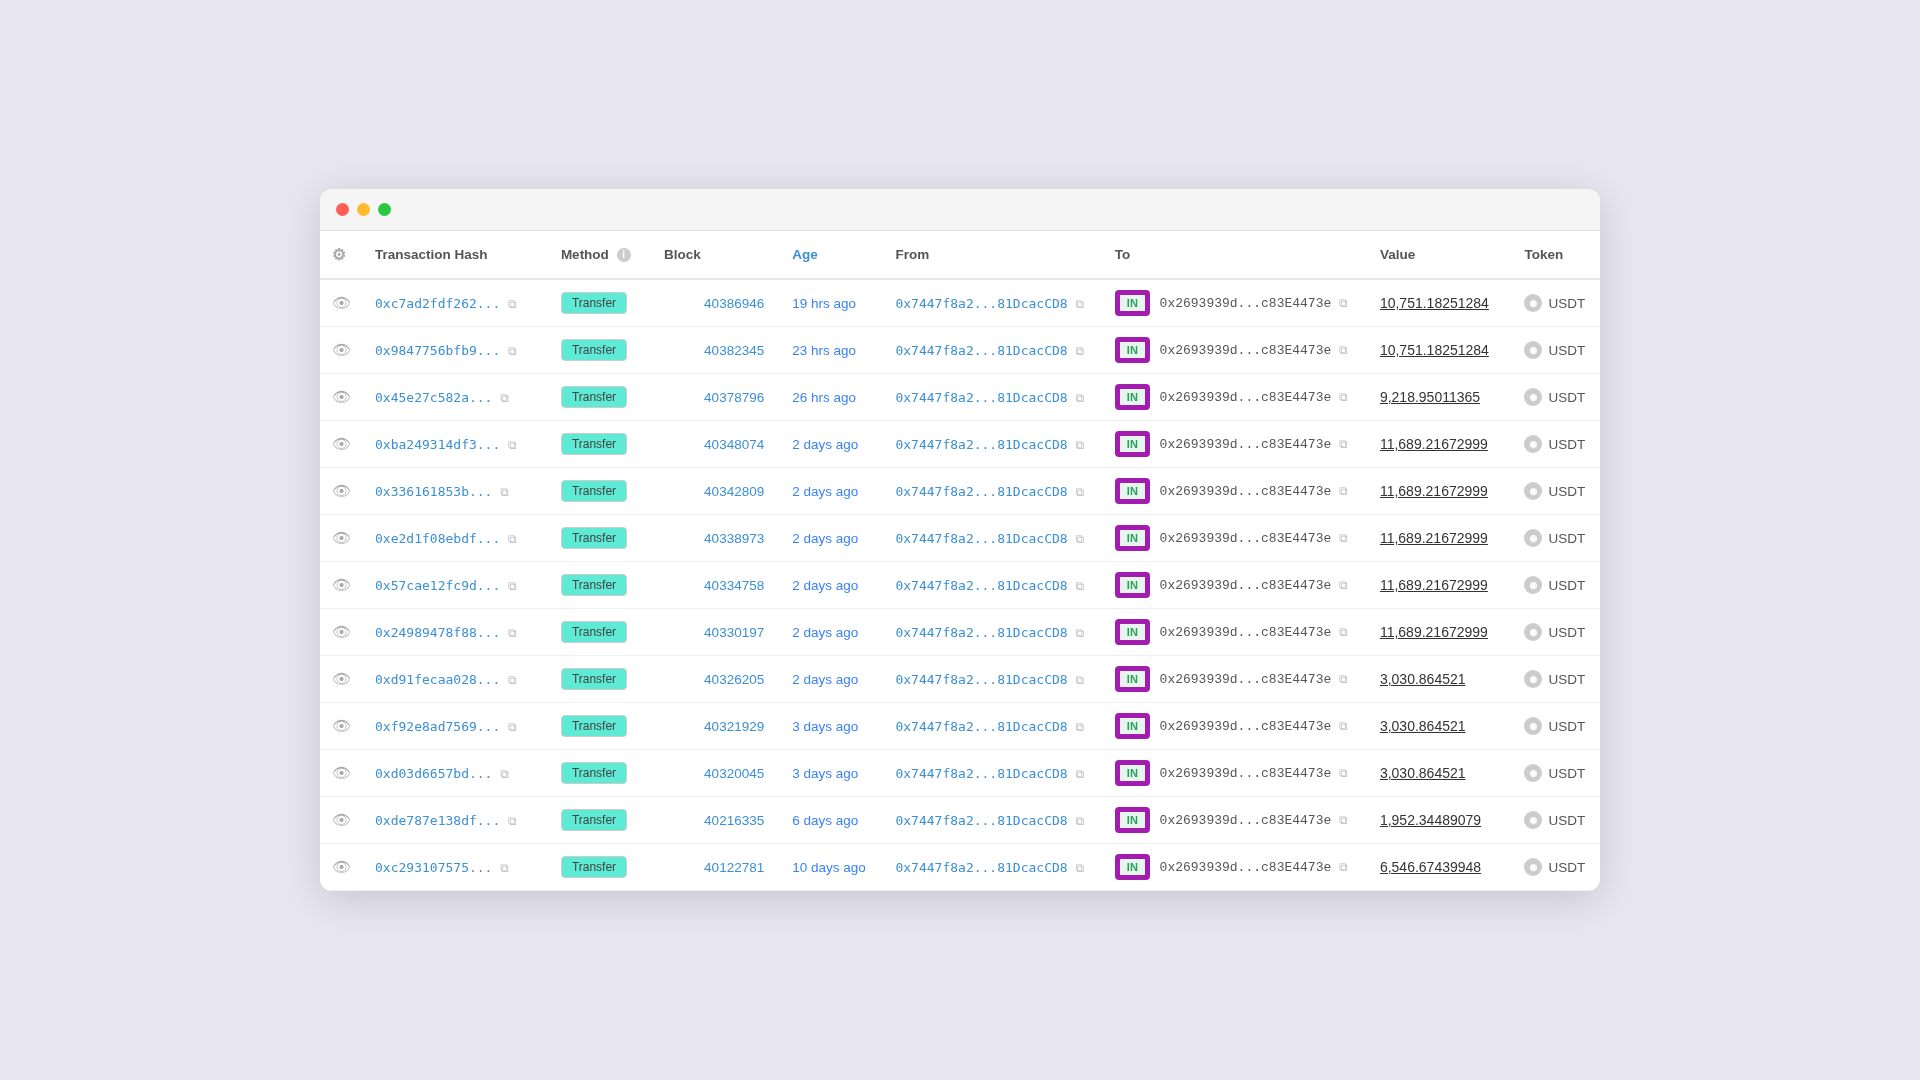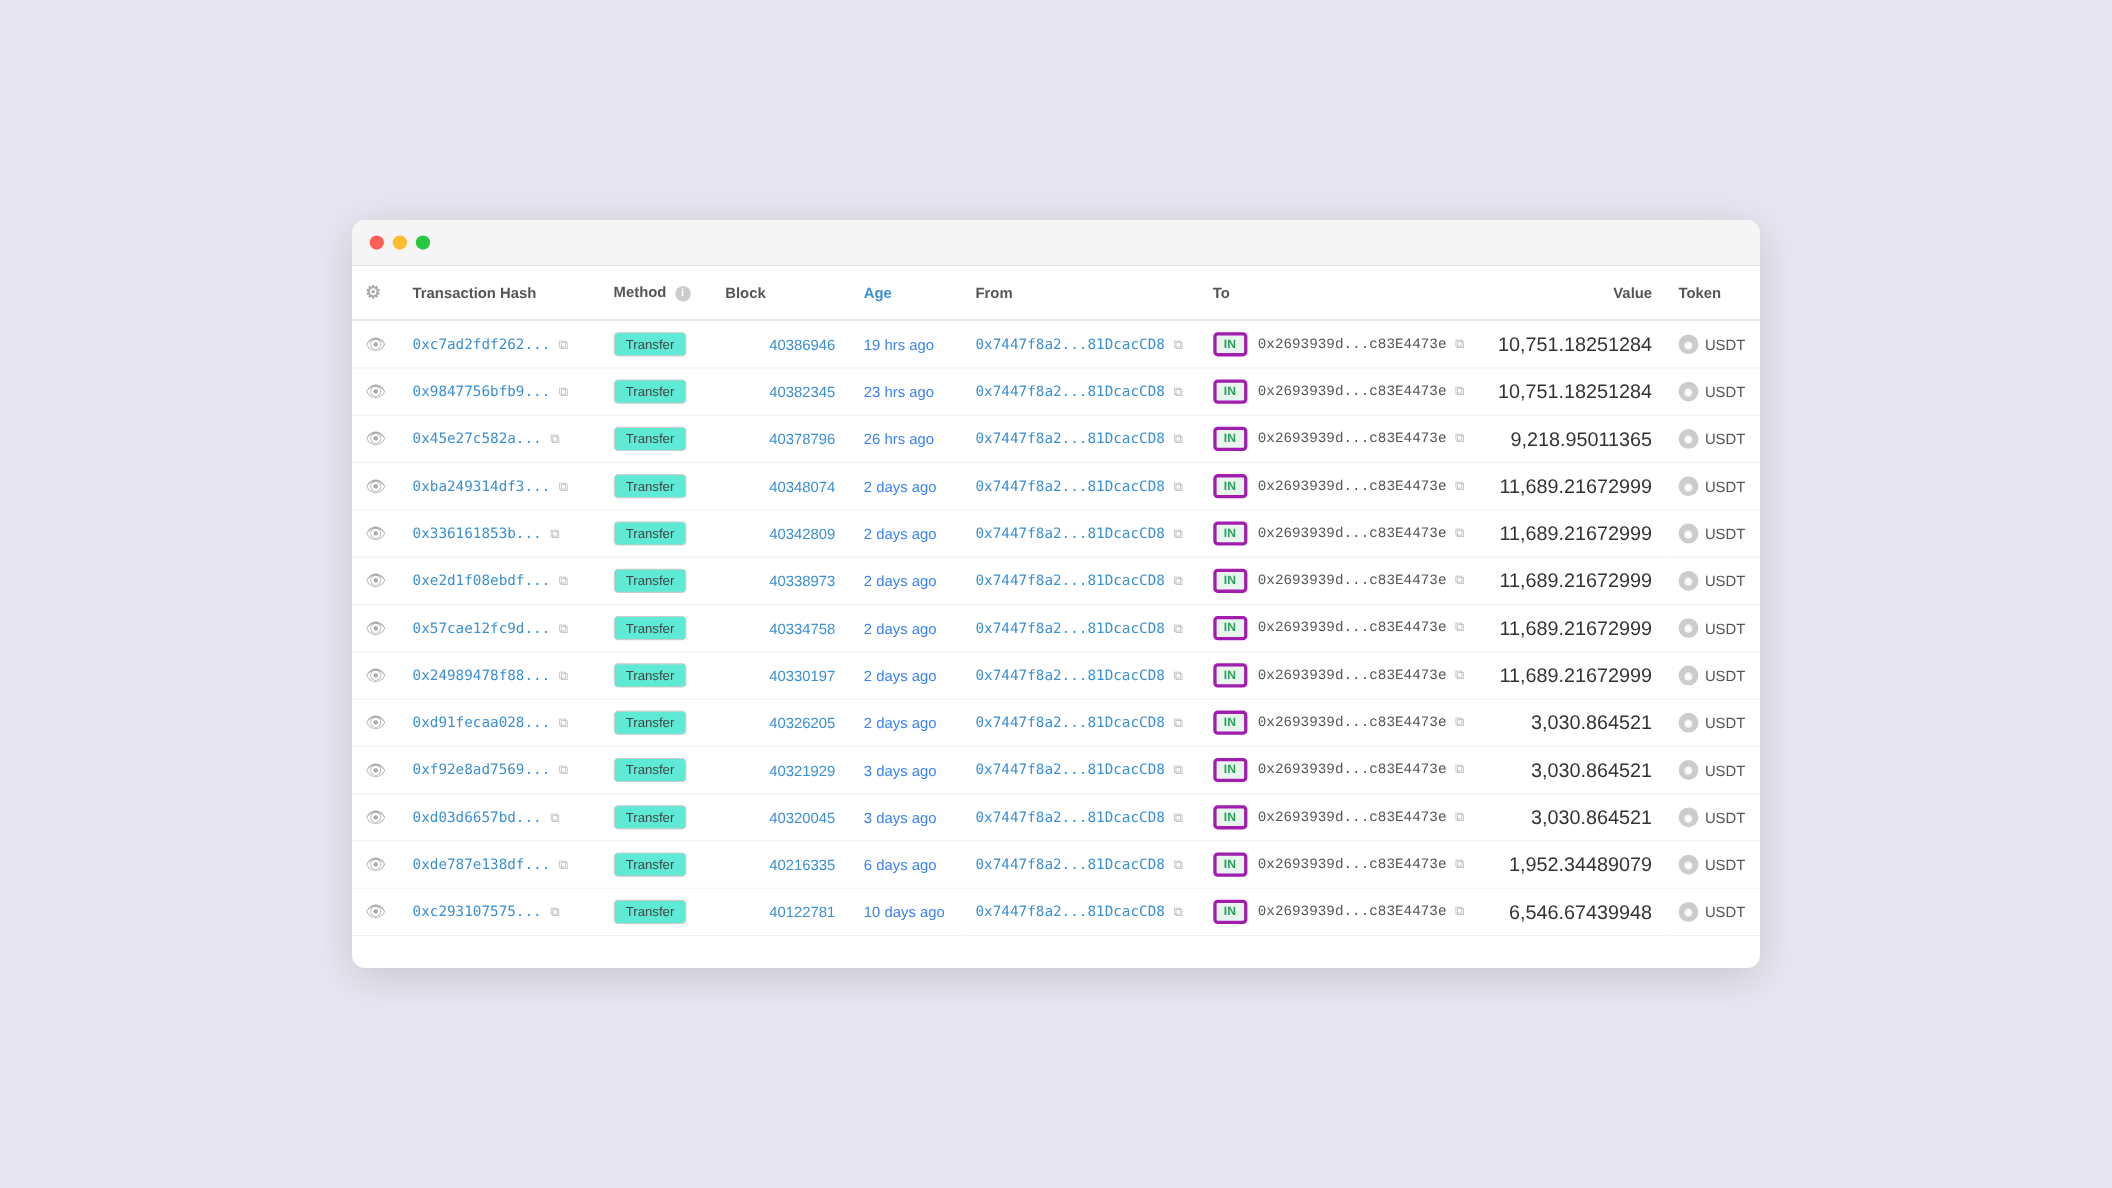--- a/index.html
+++ b/index.html
@@ -169,7 +169,7 @@
     .col-age { min-width: 100px; }
     .col-from { min-width: 200px; }
     .col-to { min-width: 240px; }
-    .col-value { min-width: 140px; text-align: right; }
+    .col-value { min-width: 140px; }
     .col-token { min-width: 80px; }
   </style>
 </head>

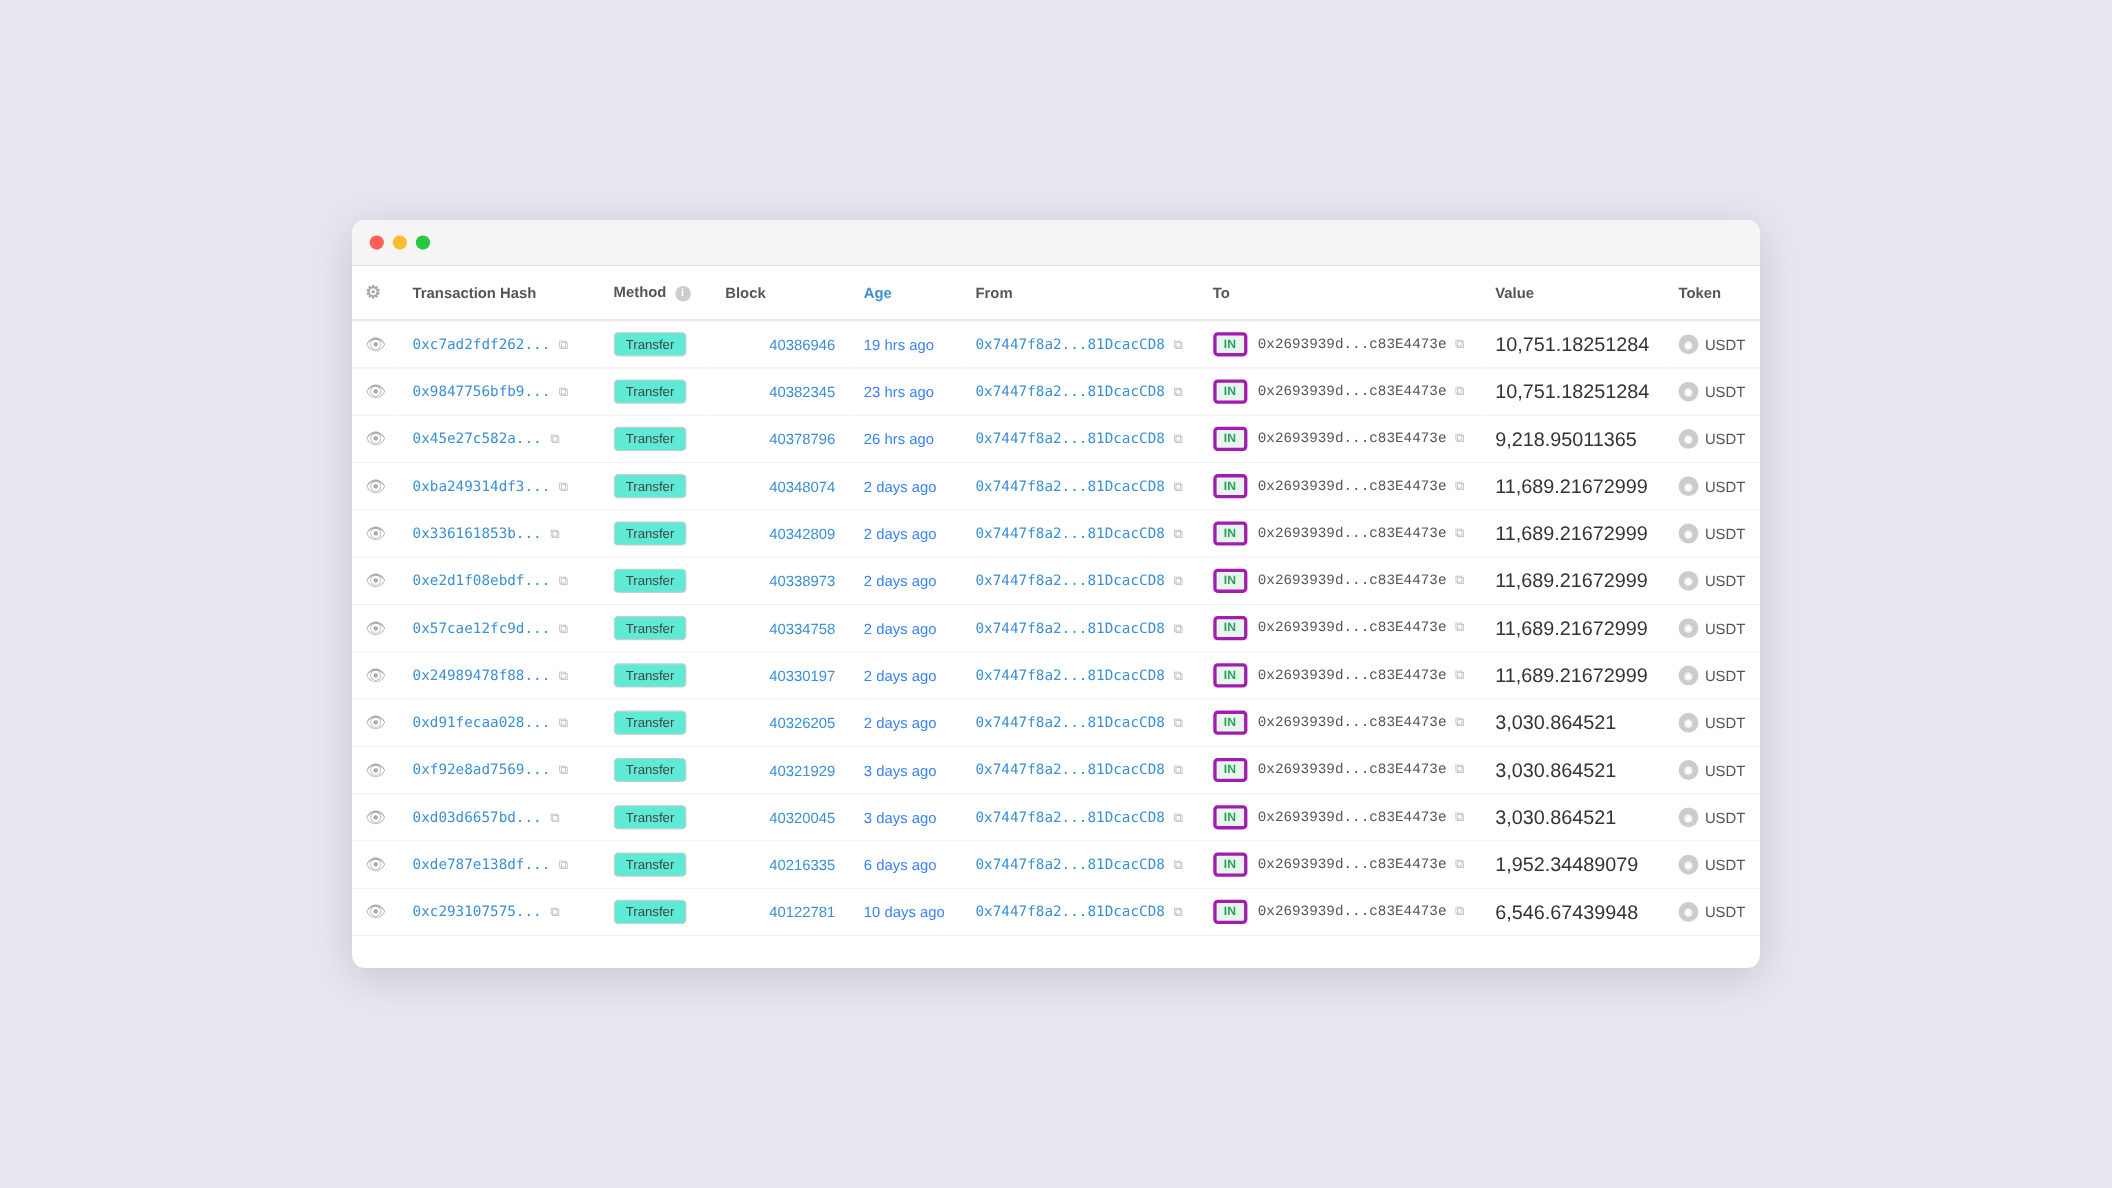--- a/index.html
+++ b/index.html
@@ -129,7 +129,7 @@
       padding: 2px 7px;
       background: #e8f5ee;
       color: #27a05a;
-      border: 3px solid #a21caf;
+      border: 5px solid #a21caf;
       border-radius: 4px;
       font-size: 11px;
       font-weight: 600;

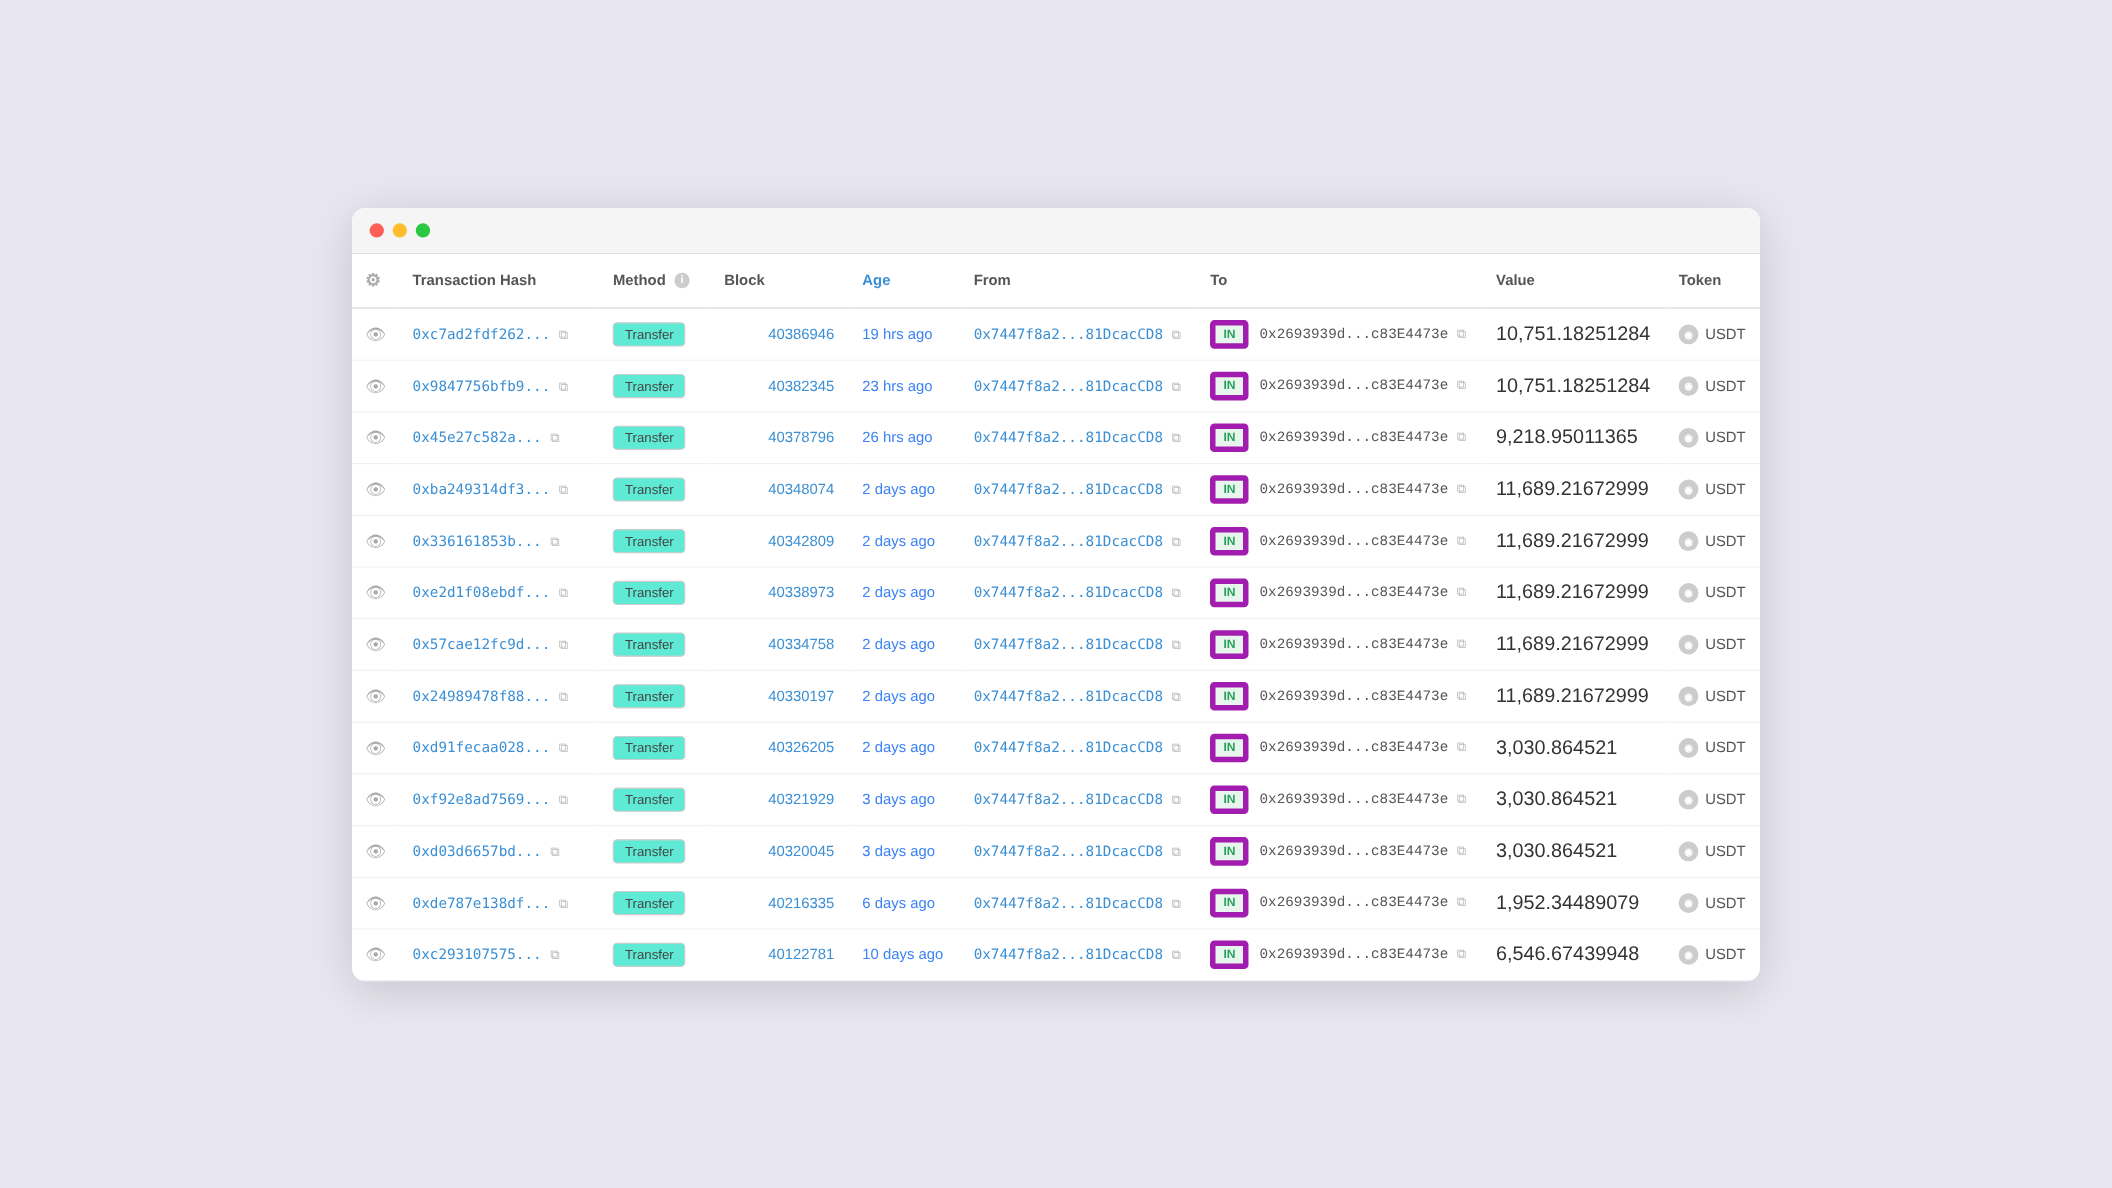--- a/index.html
+++ b/index.html
@@ -142,7 +142,8 @@
     }
     .value-text {
       color: #333;
-      font-size: 18px;
+      font-size: 14px;
+      text-decoration: underline;
     }
     .token-cell {
       display: flex;

